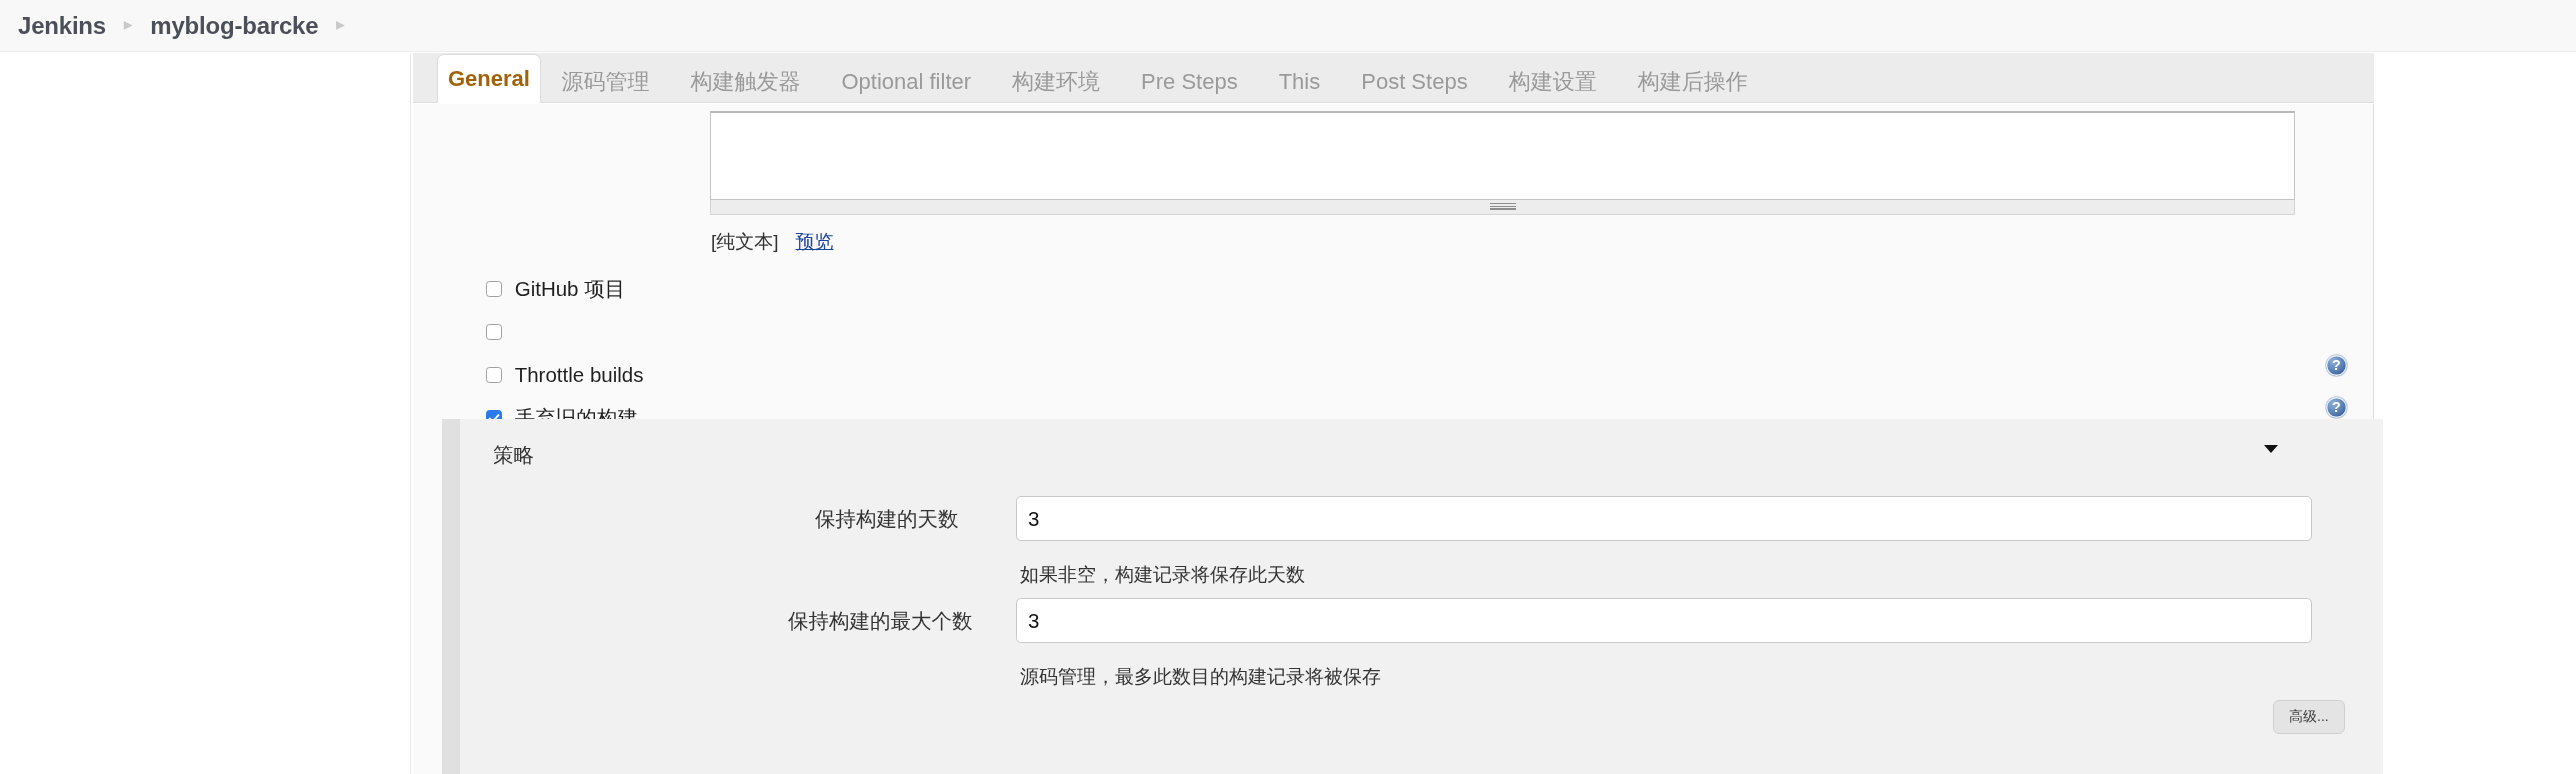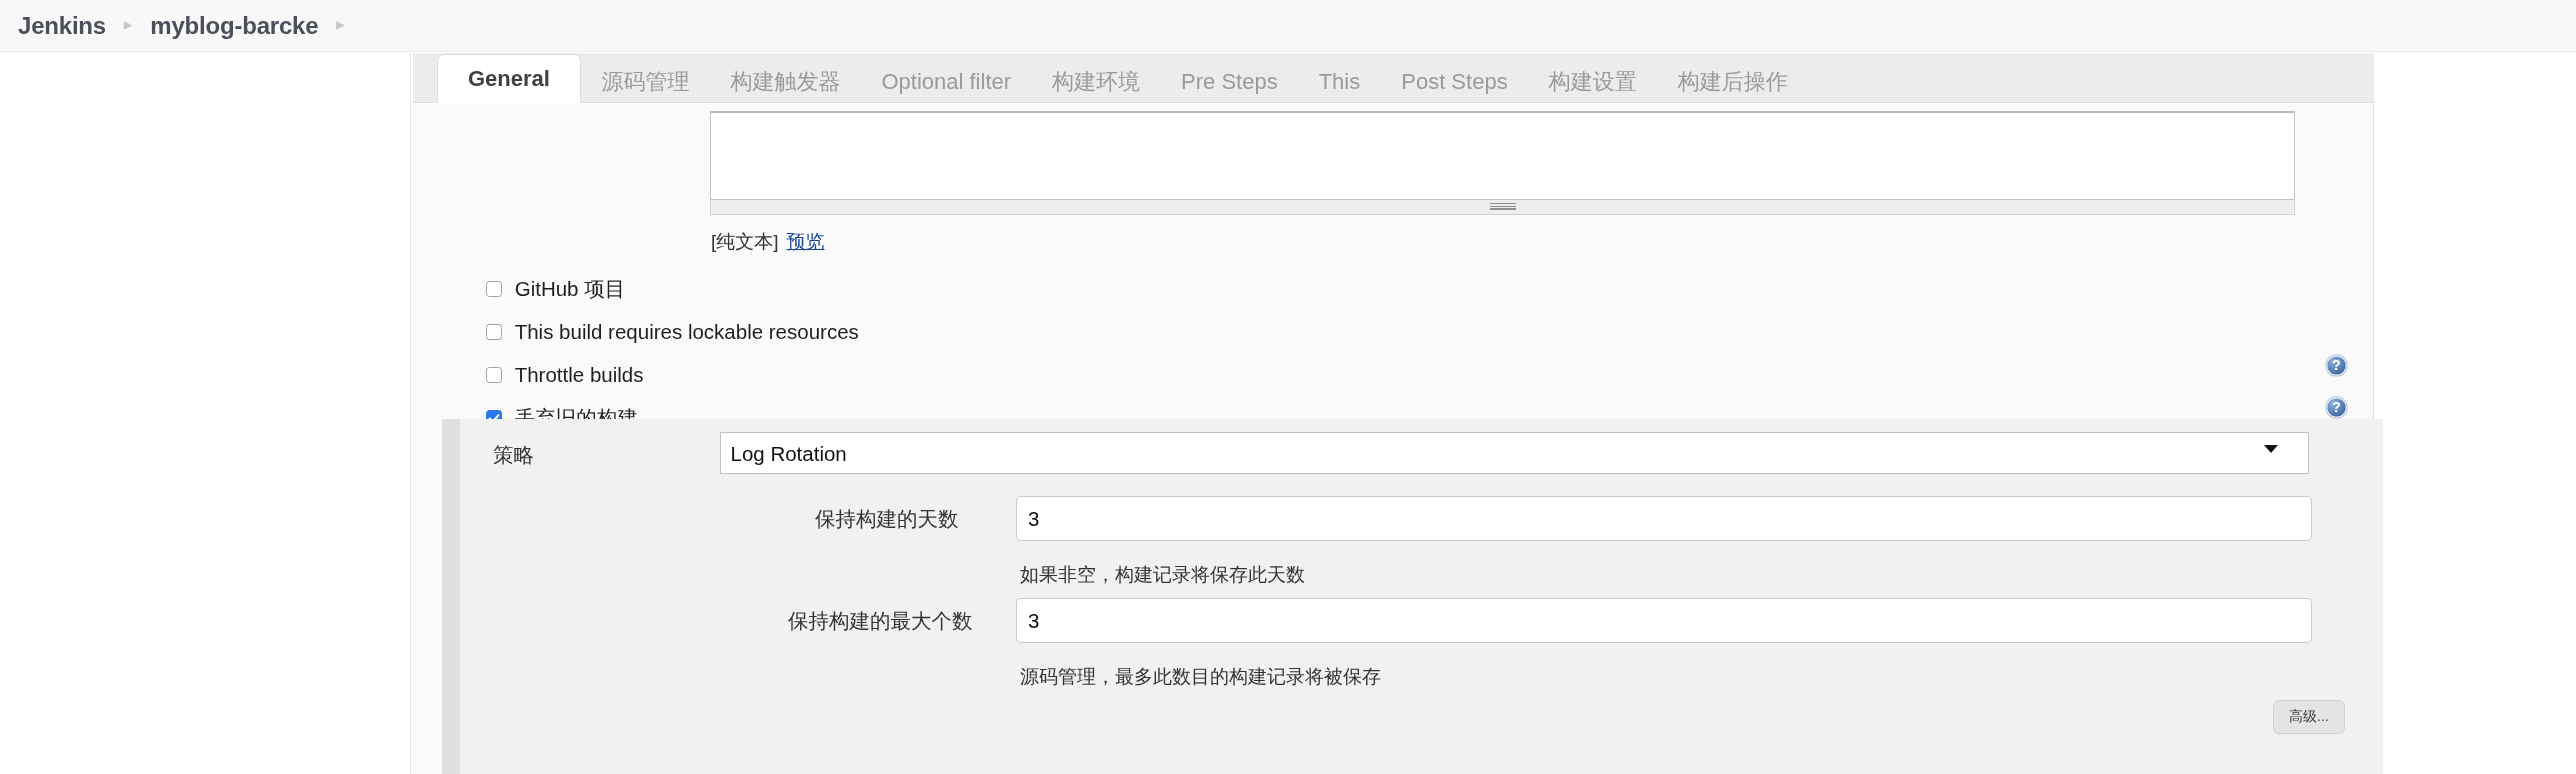--- a/index.html
+++ b/index.html
@@ -76,14 +76,14 @@
     box-sizing: border-box;
   }
   .tab.active {
-    color: #404040;
+    color: #a16207;
     font-weight: bold;
     background: #ffffff;
     border: 1.4px solid #dcdcdc;
     border-bottom: 1.4px solid #ffffff;
     border-radius: 6.8px 6.8px 0 0;
     margin-bottom: -1.4px;
-    padding: 0 30px;
+    padding: 0 10px;
     height: 49px;
     line-height: 48px;
   }

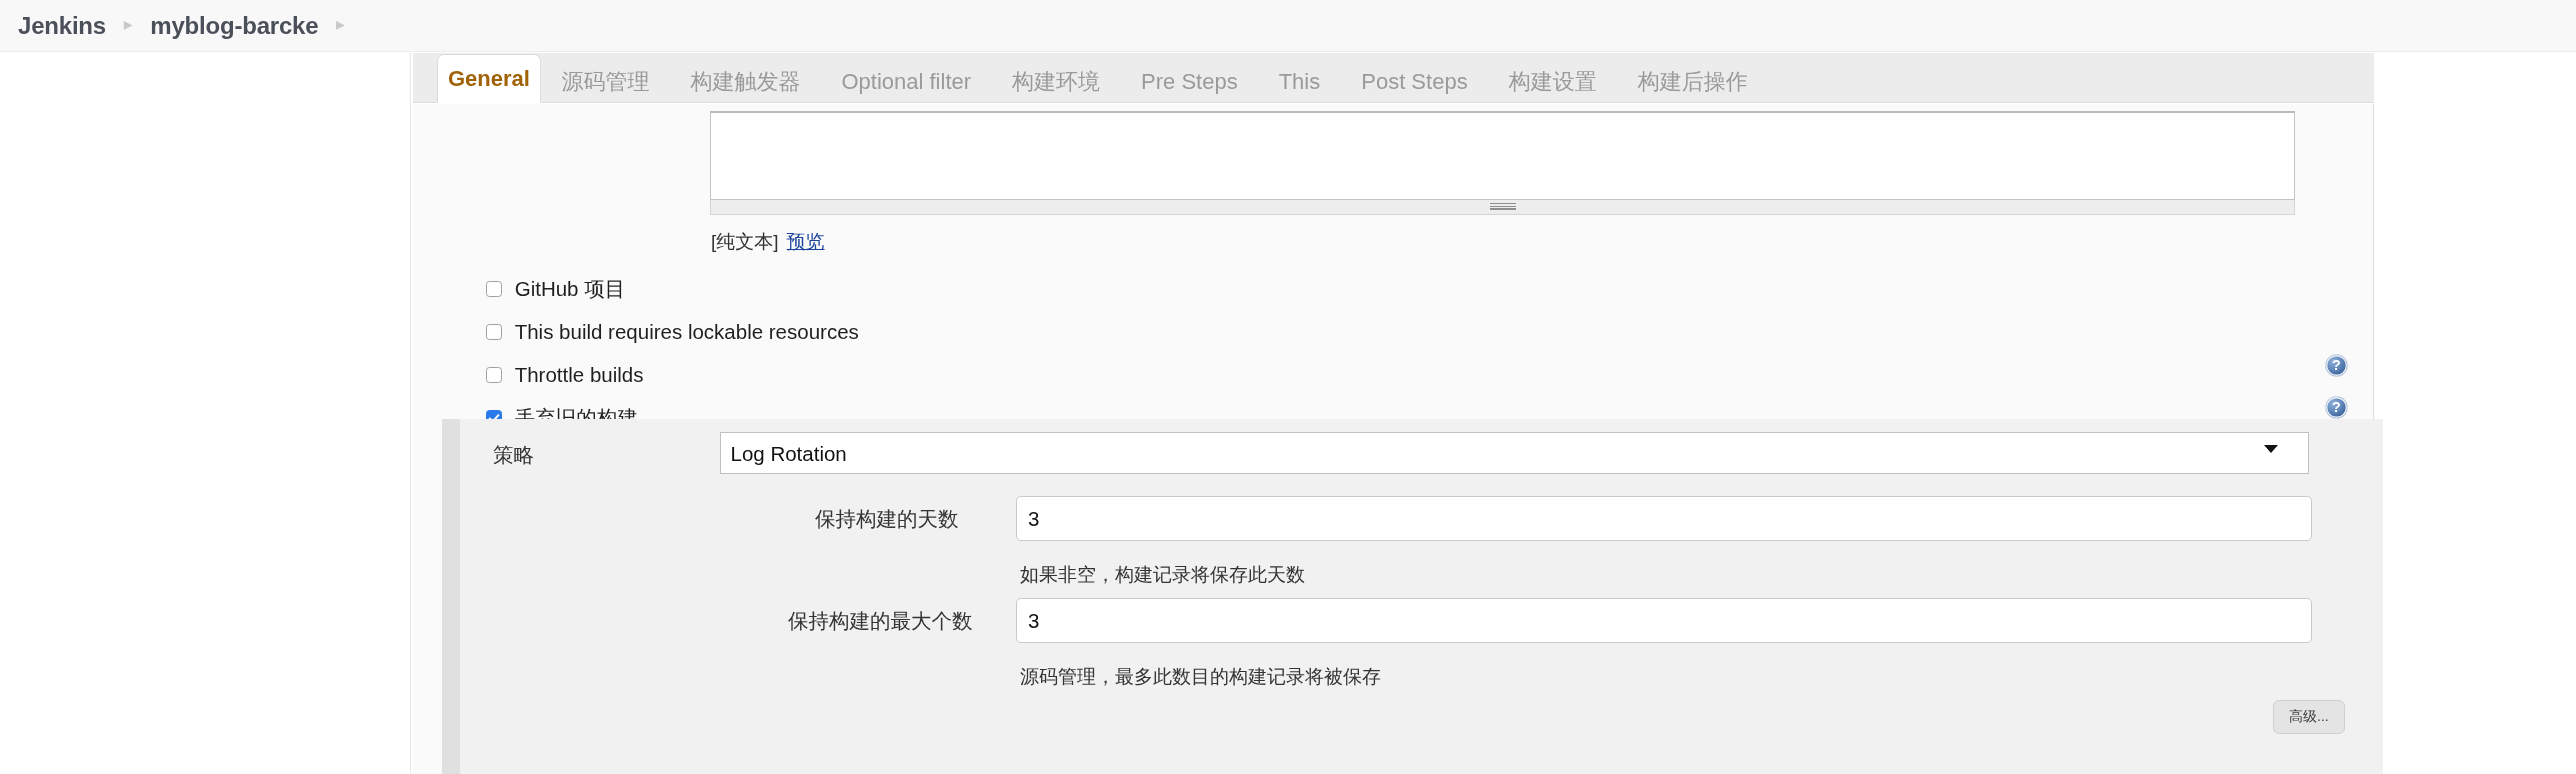--- a/index.html
+++ b/index.html
@@ -148,7 +148,7 @@
   #preview-link {
     color: #1b459b;
     text-decoration: underline;
-    margin-left: 8px;
+    margin-left: 17px;
     cursor: pointer;
   }
 

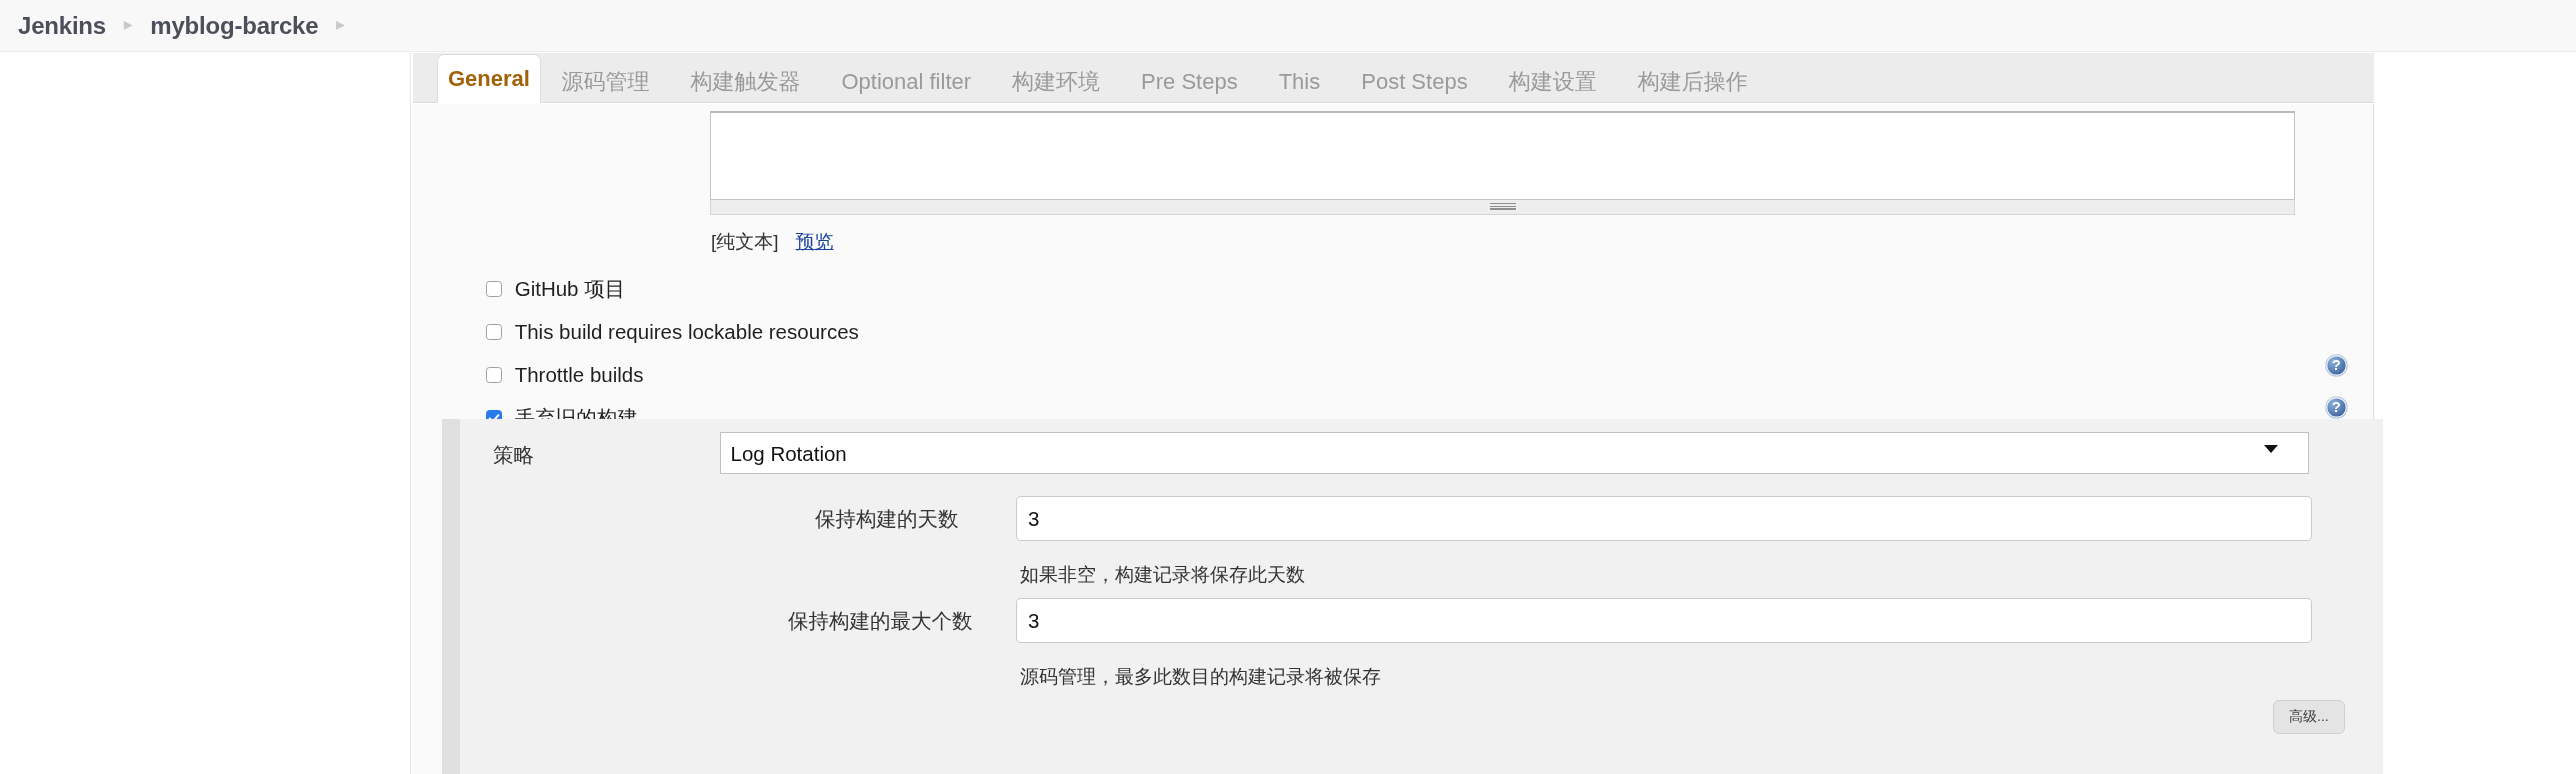--- a/index.html
+++ b/index.html
@@ -335,7 +335,6 @@
 
   <div class="cb-row" style="top:213px">
     <span class="cbox"></span>
-    <span class="cb-label">This build requires lockable resources</span>
   </div>
 
   <div class="cb-row" style="top:256px">

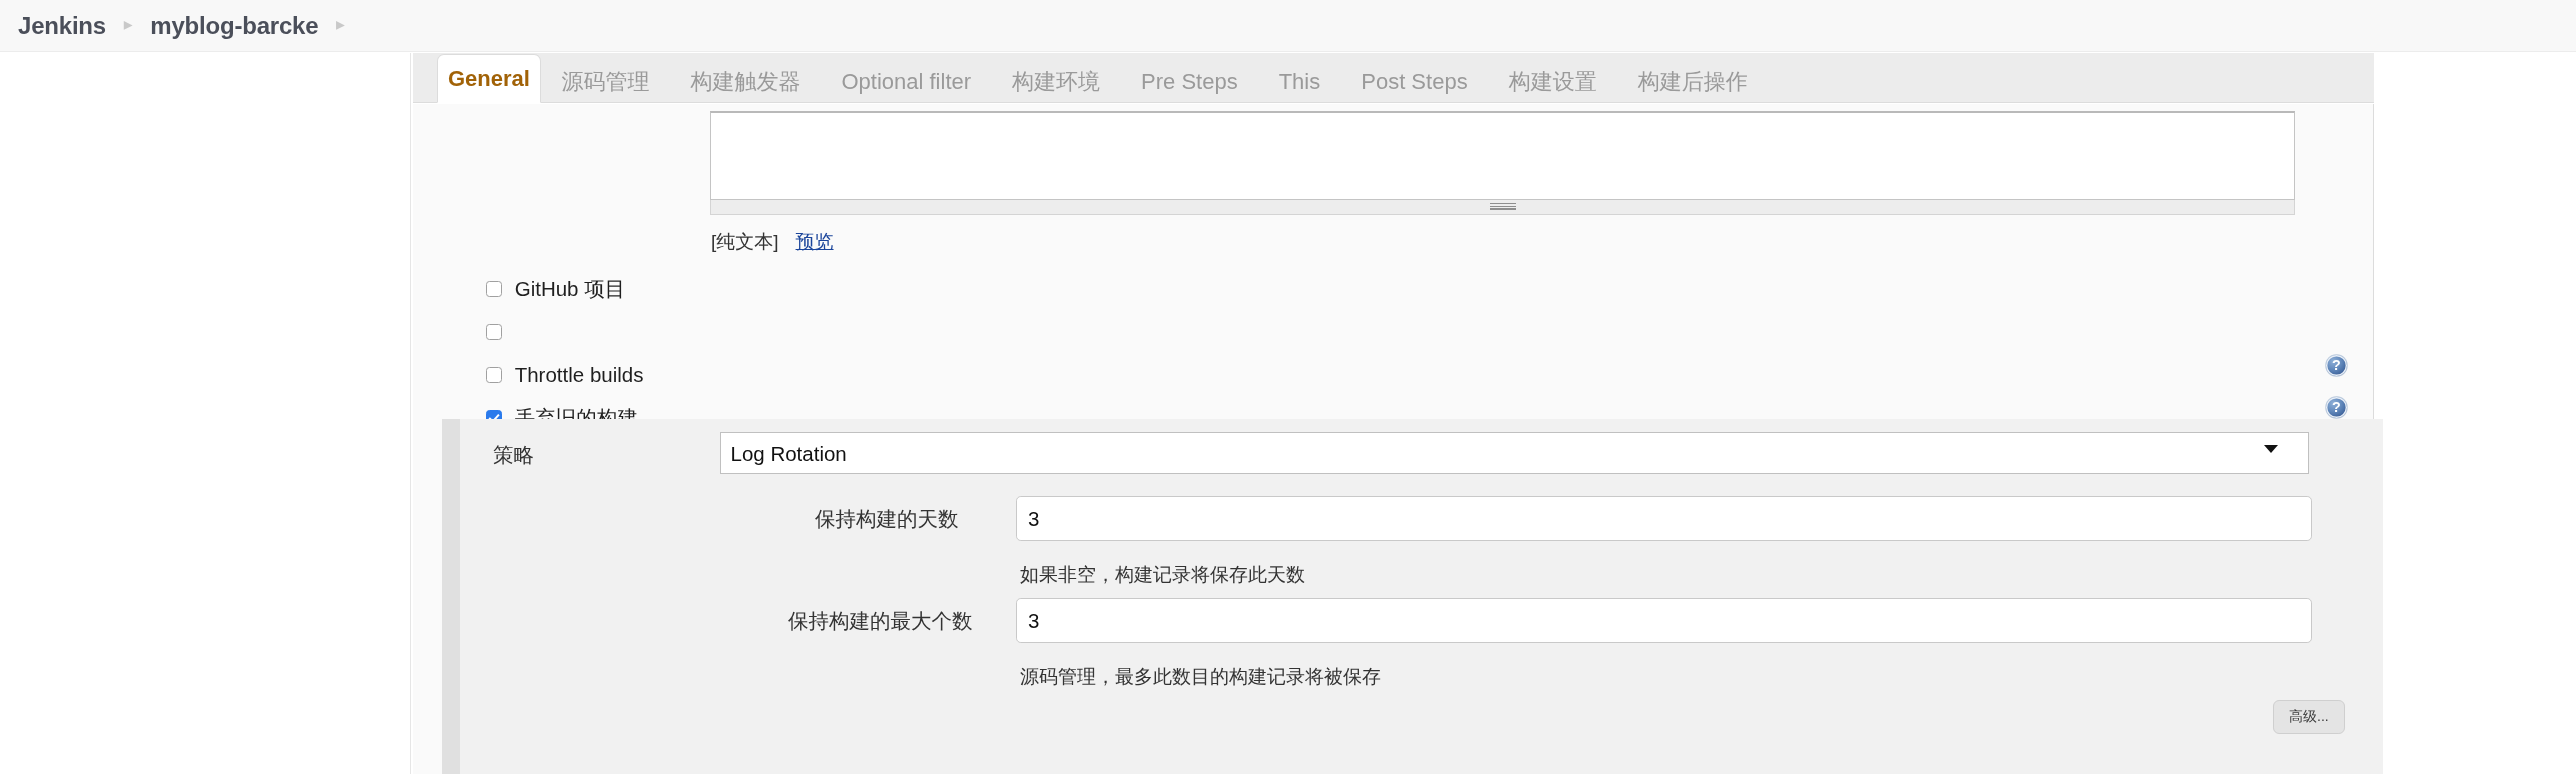--- a/index.html
+++ b/index.html
@@ -355,9 +355,6 @@
 
     <div class="row-label" style="left:51px; top:22px">策略</div>
 
-    <select id="policy-select">
-      <option>Log Rotation</option>
-    </select>
     <div id="select-chevron"></div>
 
     <div class="row-label" style="left:373px; top:86px">保持构建的天数</div>

